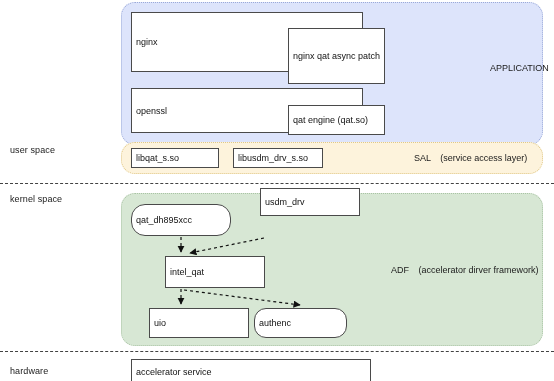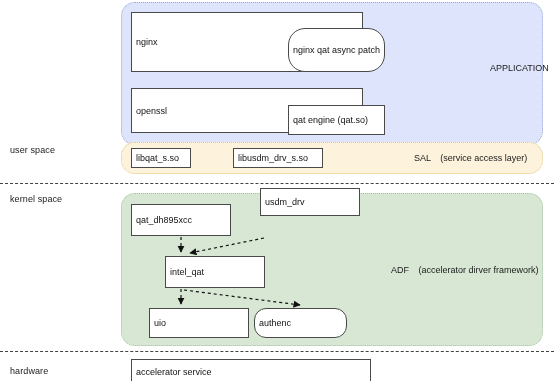--- a/index.html
+++ b/index.html
@@ -110,7 +110,7 @@
     <span class="nbox-label">nginx</span>
   </div>
 
-  <div class="nbox lbl-mid" style="left:288px; top:28px; width:97px; height:44px;border-radius:17px;">
+  <div class="nbox lbl-mid" style="left:288px; top:28px; width:97px; height:56px;">
     <span class="nbox-label">nginx qat async patch</span>
   </div>
 

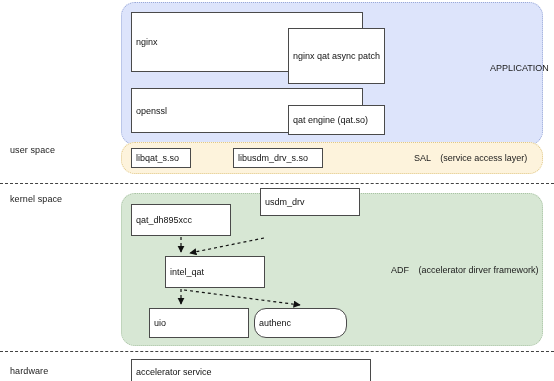--- a/index.html
+++ b/index.html
@@ -129,7 +129,7 @@
     <span class="cap-sub">(service access layer)</span>
   </div>
 
-  <div class="nbox lbl-mid" style="left:131px; top:148px; width:60px; height:20px;">
+  <div class="nbox lbl-mid" style="left:131px; top:148px; width:88px; height:20px;">
     <span class="nbox-label">libqat_s.so</span>
   </div>
 

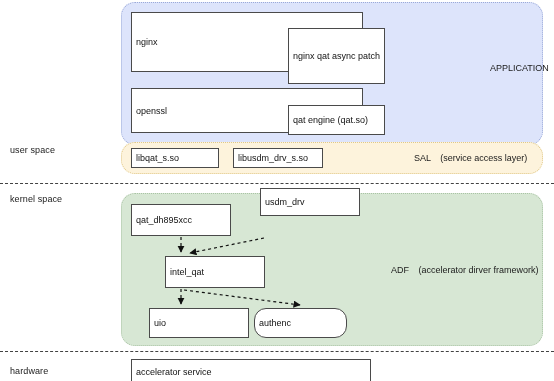--- a/index.html
+++ b/index.html
@@ -146,7 +146,7 @@
     <span class="cap-sub">(accelerator dirver framework)</span>
   </div>
 
-  <div class="nbox lbl-mid" style="left:131px; top:204px; width:100px; height:32px;">
+  <div class="nbox lbl-mid" style="left:131px; top:204px; width:100px; height:32px;border-radius:14px;">
     <span class="nbox-label">qat_dh895xcc</span>
   </div>
 

